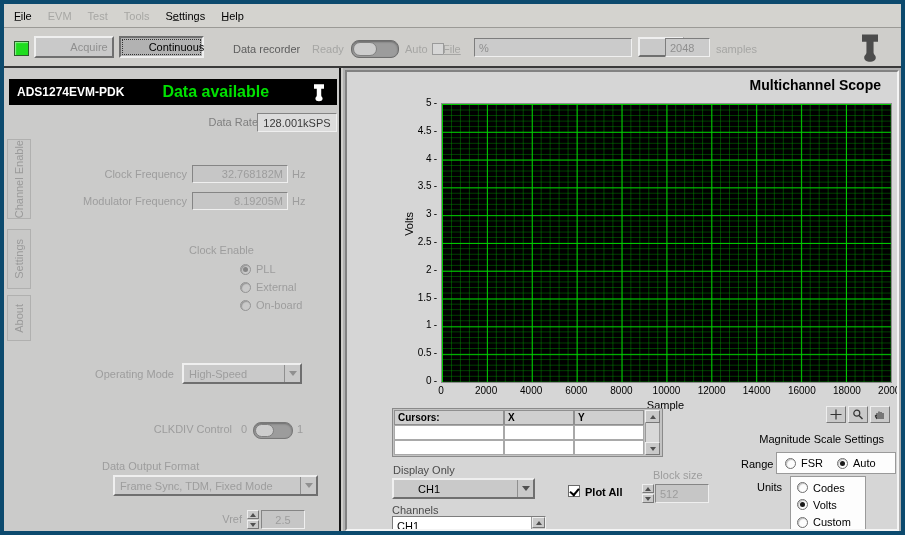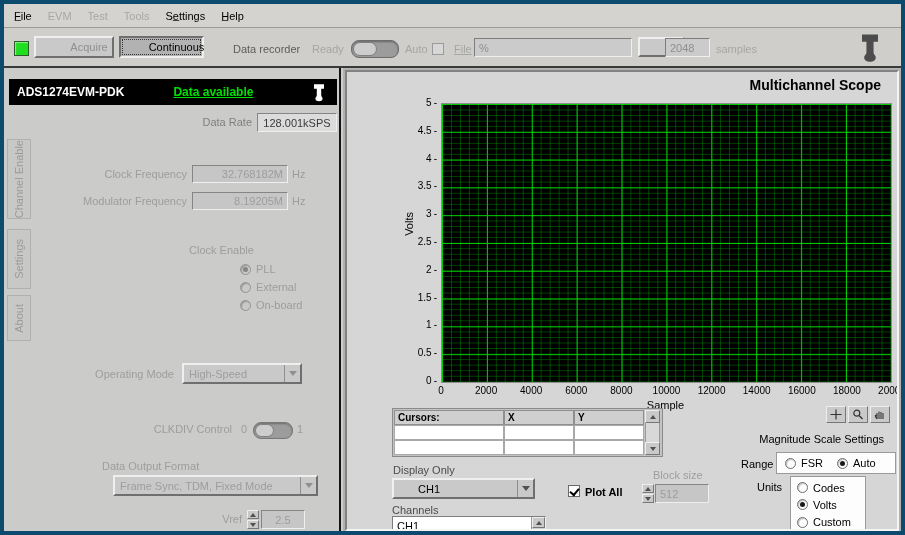--- a/index.html
+++ b/index.html
@@ -150,7 +150,7 @@
     </span>
     <span class="tlabel dislabel" style="left:401px;">Auto</span>
     <span class="cb dis" style="position:absolute;left:428px;top:15px;"></span>
-    <span class="tlabel dislabel" style="left:450px;text-decoration:underline;">File</span>
+    <span class="tlabel dislabel" style="left:439px;text-decoration:underline;">File</span>
     <span class="field" style="left:470px;top:10px;width:158px;height:19px;">
       <span class="dimtext">%</span>
     </span>

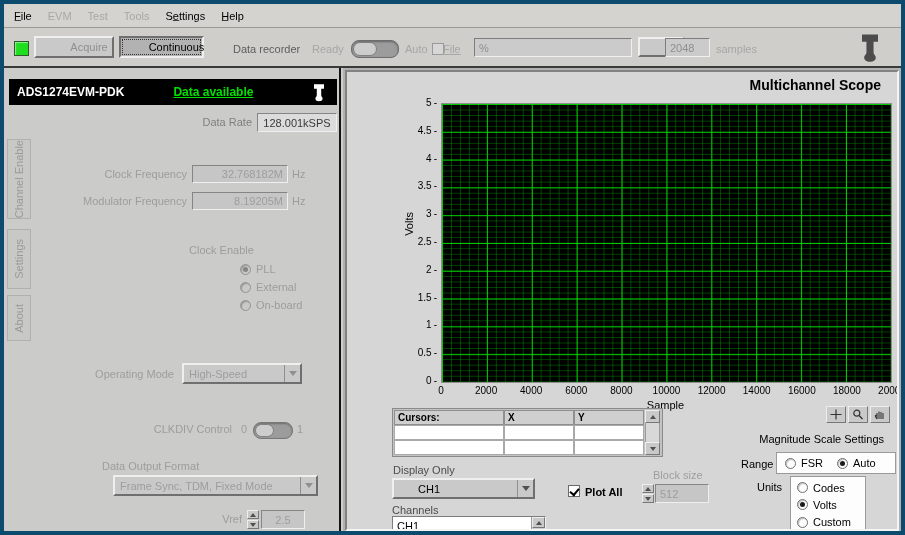--- a/index.html
+++ b/index.html
@@ -45,7 +45,7 @@
   .devheader{position:absolute;left:5px;top:11px;width:328px;height:26px;background:#000;
              display:flex;align-items:center;padding:4px 8px;box-sizing:border-box;}
   .devtitle{color:#fff;font-weight:bold;font-size:12px;flex:0 0 auto;}
-  .devstatus{color:#00e100;font-weight:bold;font-size:12px;margin-left:49px;flex:1;text-decoration:underline;}
+  .devstatus{color:#00e100;font-weight:bold;font-size:16px;margin-left:38px;flex:1;}
   .lbl{position:absolute;white-space:nowrap;}
   .rlbl{text-align:right;}
   .dim{color:#9d9d9d;}

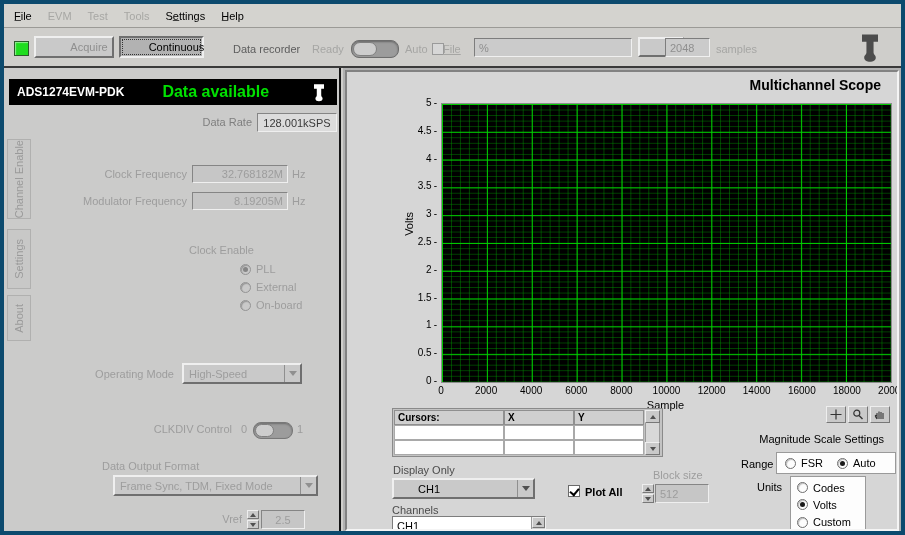--- a/index.html
+++ b/index.html
@@ -186,7 +186,7 @@
         </span>
       </div>
 
-      <span class="lbl rlbl" style="left:0;top:48px;width:248px;color:#7f7f7f;">Data Rate</span>
+      <span class="lbl rlbl" style="left:6px;top:48px;width:248px;color:#7f7f7f;">Data Rate</span>
       <span class="dfield" style="left:253px;top:45px;width:80px;height:19px;background:#dcdcdc;color:#3a3a3a;justify-content:center;">
         <span>128.001kSPS</span>
       </span>

